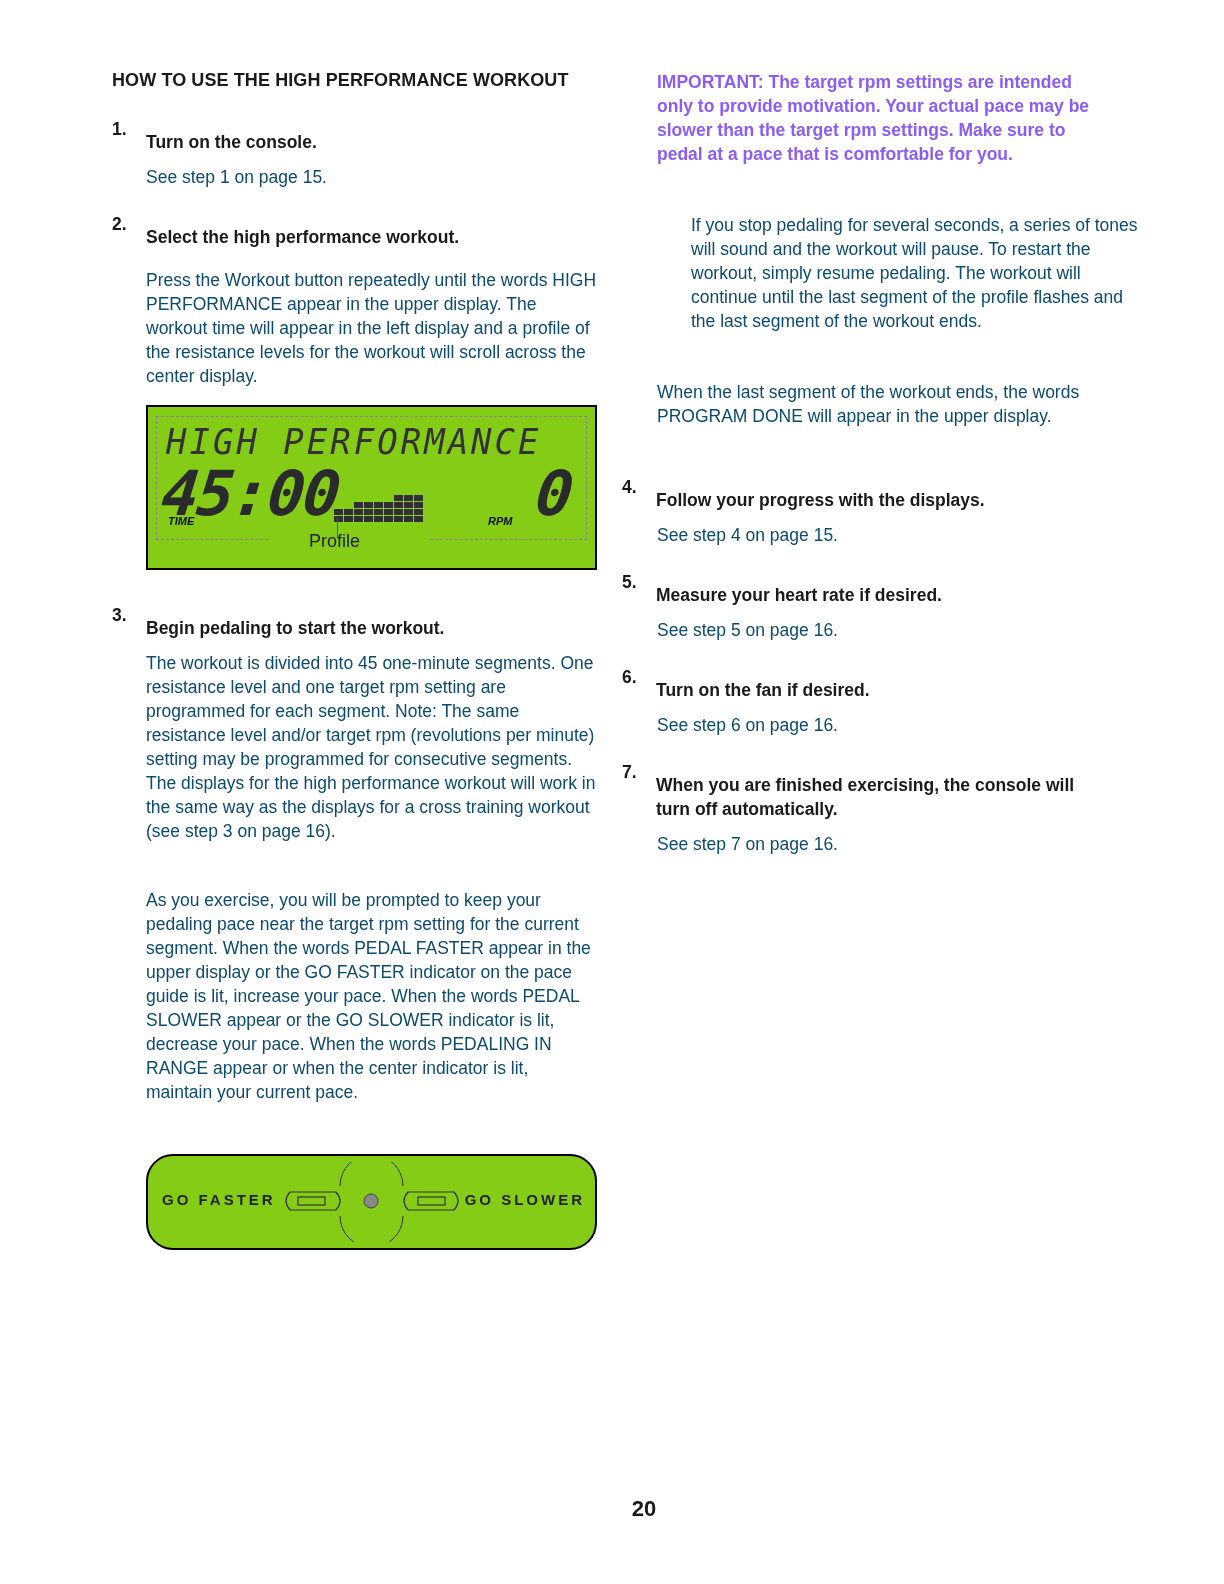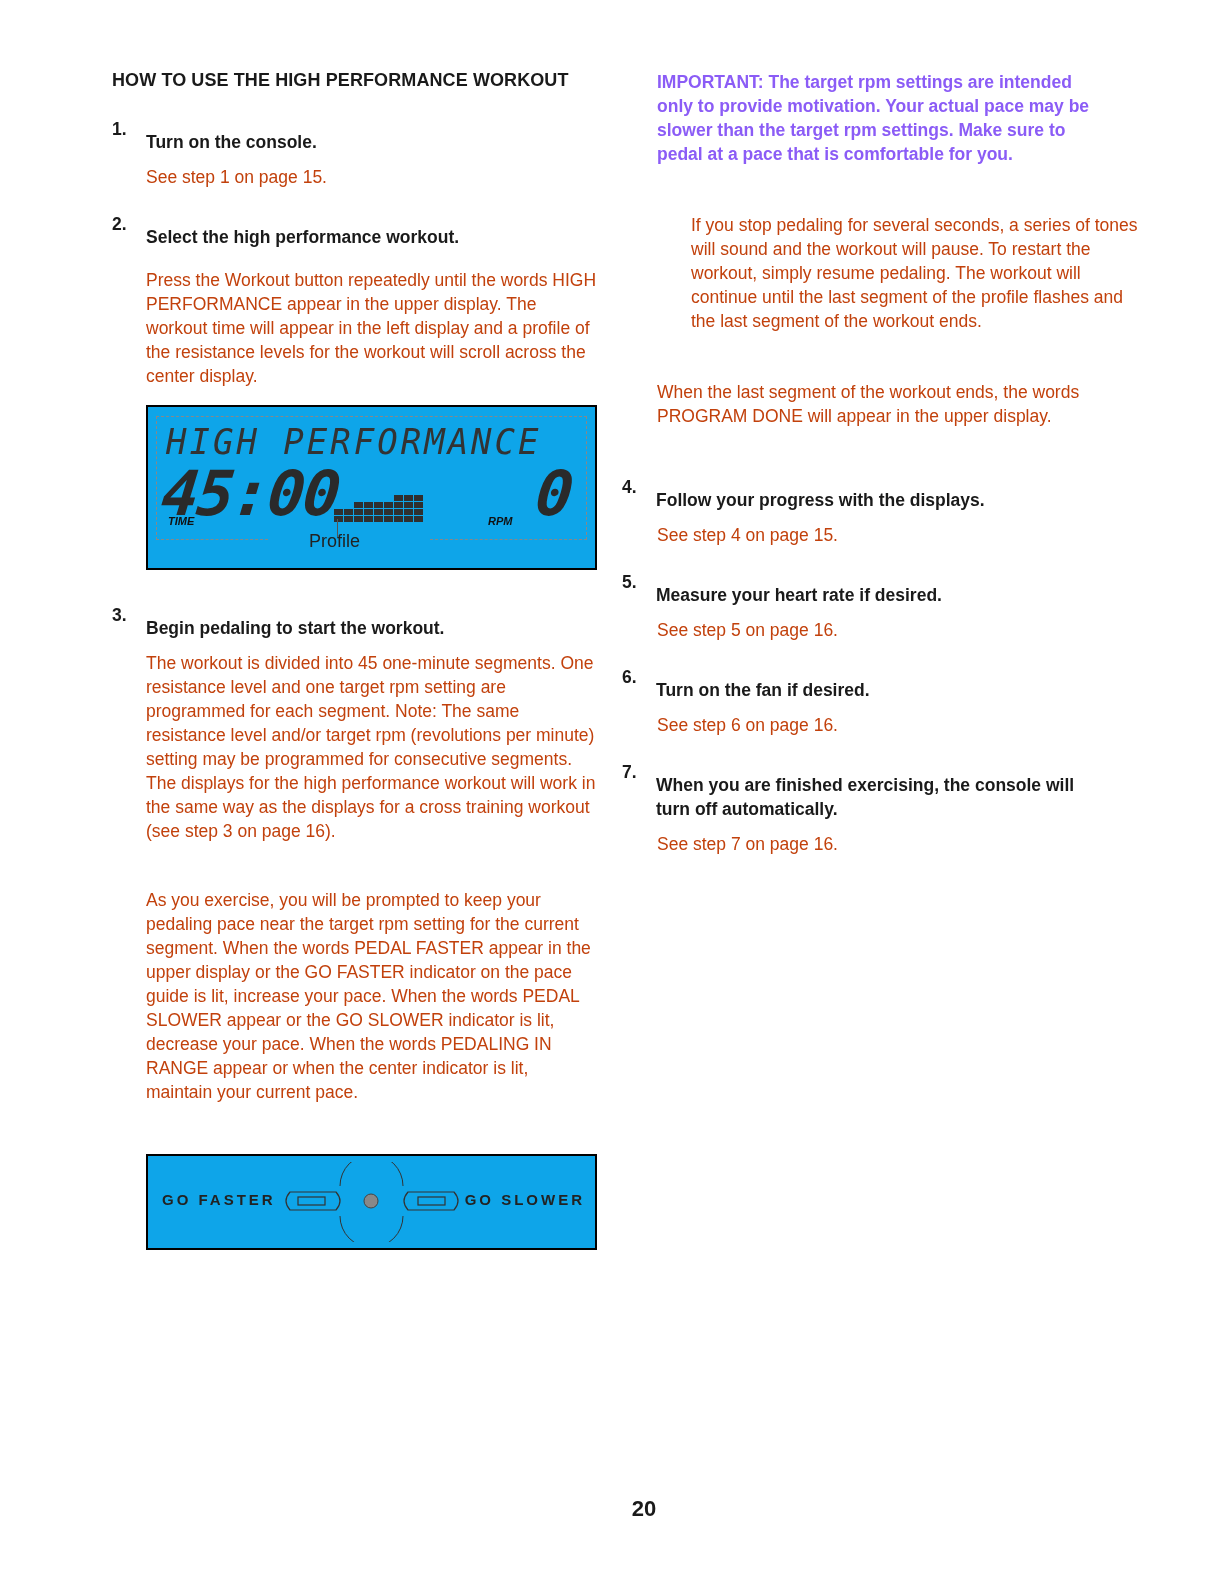--- a/index.html
+++ b/index.html
@@ -9,7 +9,7 @@
     .step { position: absolute; font-weight: bold; font-size: 17.5px; line-height: 24px; }
     .step .num { position: absolute; left: 0; top: 0; }
     .step .txt { display: block; margin-left: 34px; margin-top: 13px; }
-    .para { position: absolute; font-size: 17.5px; line-height: 24px; color: #c2410c; }
+    .para { position: absolute; font-size: 17.5px; line-height: 24px; color: #0c4a6e; }
     .para.bold { font-weight: bold; color: #8b5cf6; }
     .fig { position: absolute; border: 2px solid #000; background: #0ea5e9; }
     .lcd-inner { position: absolute; left: 8px; top: 9px; right: 8px; height: 123px;

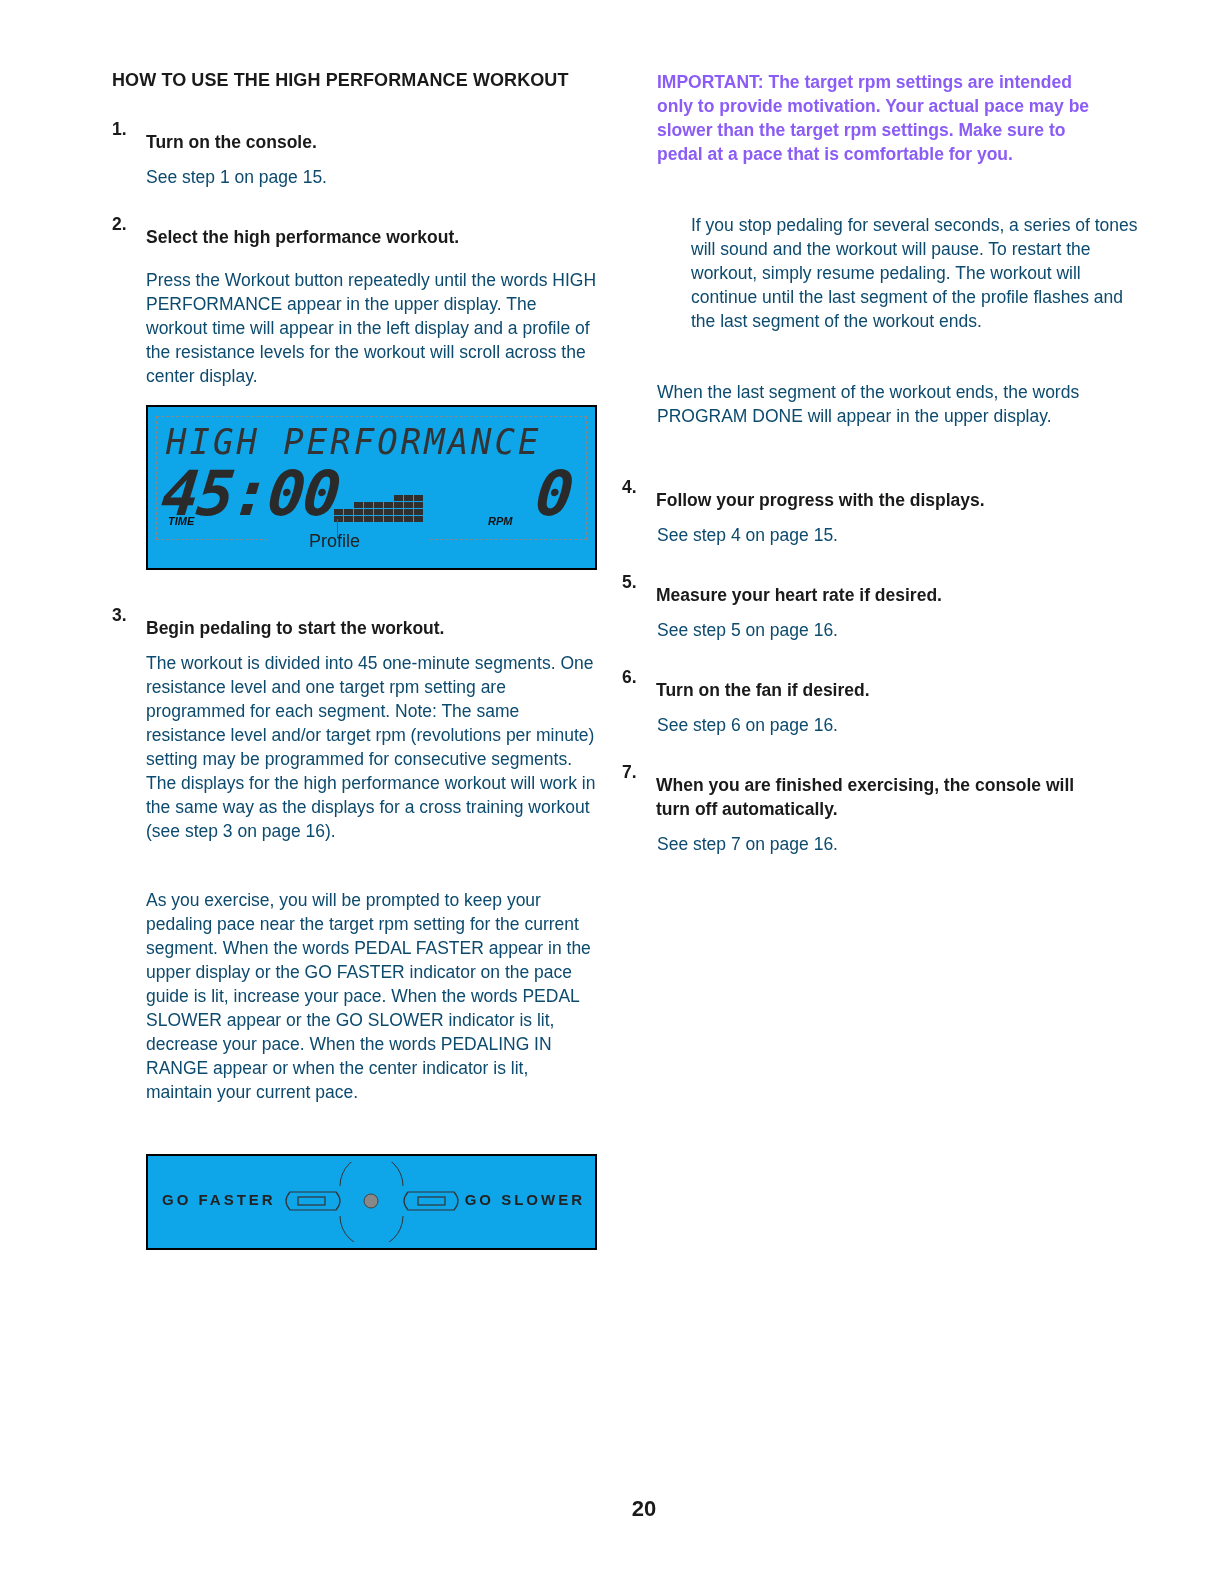--- a/index.html
+++ b/index.html
@@ -11,7 +11,7 @@
     .step .txt { display: block; margin-left: 34px; margin-top: 13px; }
     .para { position: absolute; font-size: 17.5px; line-height: 24px; color: #0c4a6e; }
     .para.bold { font-weight: bold; color: #8b5cf6; }
-    .fig { position: absolute; border: 2px solid #000; background: #0ea5e9; }
+    .fig { position: absolute; border: 2px solid #000; background: #84cc16; }
     .lcd-inner { position: absolute; left: 8px; top: 9px; right: 8px; height: 123px;
                  border-top: 1px dashed #888; border-left: 1px dashed #888; border-right: 1px dashed #888; }
     .lcd-bottomleft { position: absolute; left: 8px; top: 132px; width: 112px; border-top: 1px dashed #888; }

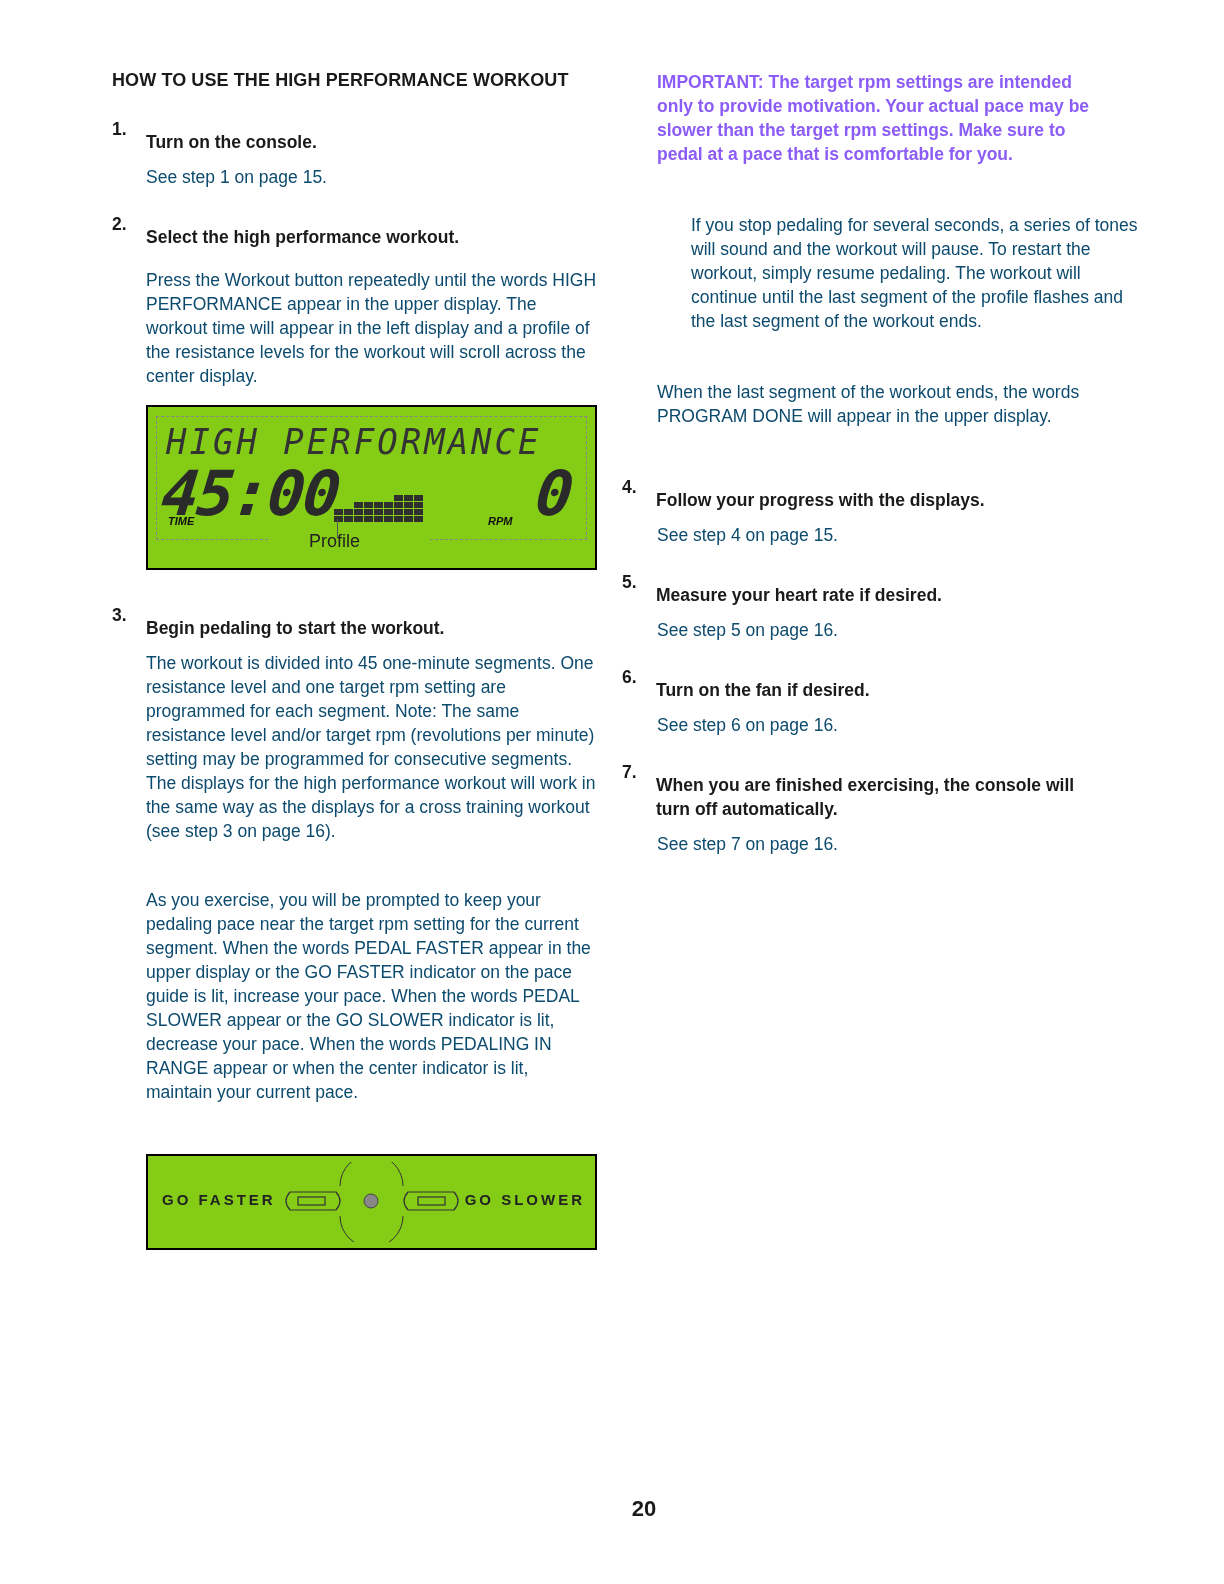--- a/index.html
+++ b/index.html
@@ -93,7 +93,7 @@
 <div class="para" style="left:146px; top:651px; width:452px;">The workout is divided into 45 one-minute segments. One resistance level and one target rpm setting are programmed for each segment. Note: The same resistance level and/or target rpm (revolutions per minute) setting may be programmed for consecutive segments. The displays for the high performance workout will work in the same way as the displays for a cross training workout (see step 3 on page 16).</div>
 <div class="para" style="left:146px; top:888px; width:452px;">As you exercise, you will be prompted to keep your pedaling pace near the target rpm setting for the current segment. When the words PEDAL FASTER appear in the upper display or the GO FASTER indicator on the pace guide is lit, increase your pace. When the words PEDAL SLOWER appear or the GO SLOWER indicator is lit, decrease your pace. When the words PEDALING IN RANGE appear or when the center indicator is lit, maintain your current pace.</div>
 
-<div class="fig" style="left:146px; top:1154px; width:447px; height:92px;">
+<div class="fig" style="left:146px; top:1154px; width:447px; height:92px;border-radius:27px;">
   <div class="pace-label" style="left:14px;">GO FASTER</div>
   <div class="pace-label" style="right:10px;">GO SLOWER</div>
   <svg style="position:absolute; left:130px; top:6px;" width="190" height="80" viewBox="0 0 190 80">

